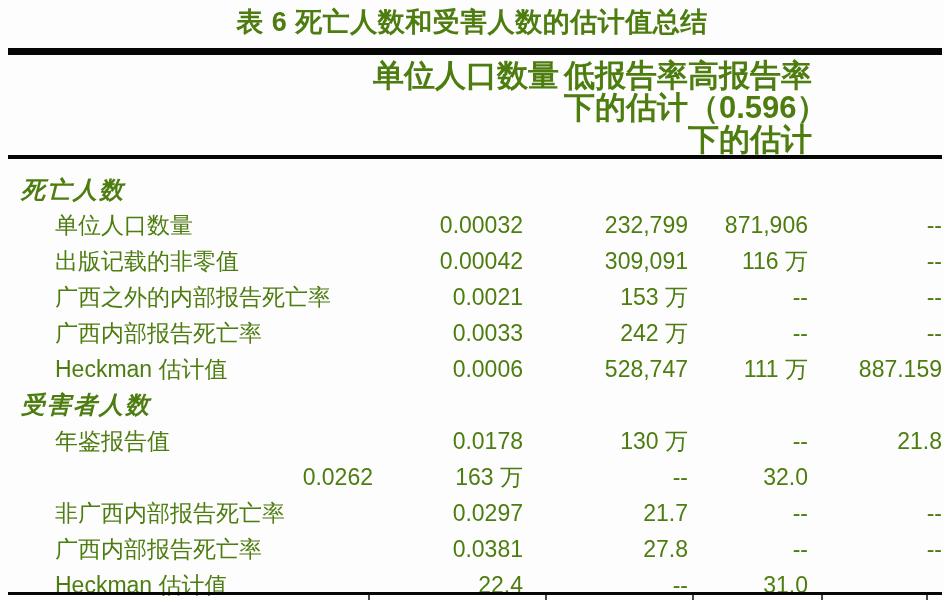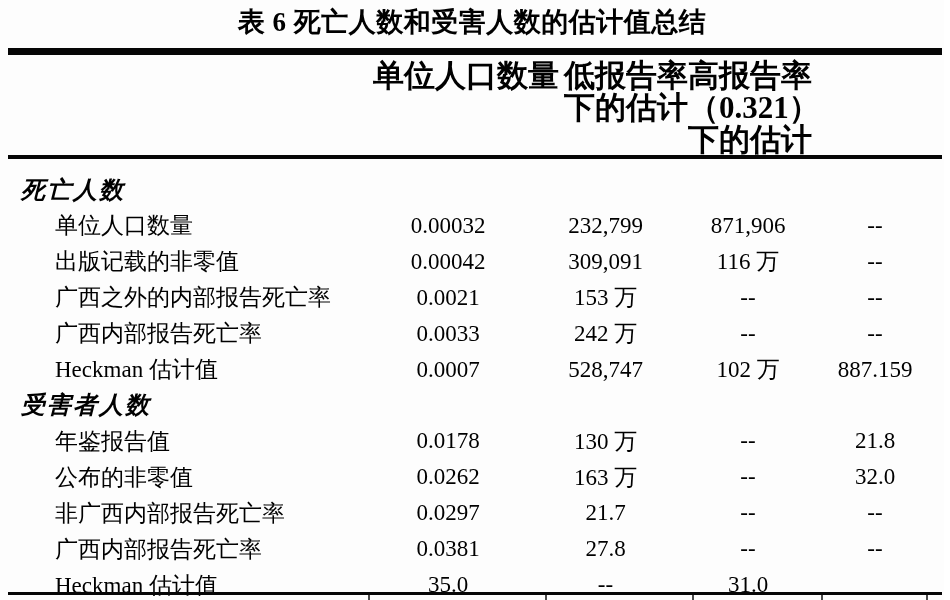--- a/index.html
+++ b/index.html
@@ -6,8 +6,8 @@
   .page {
     position:relative; width:944px; height:600px;
     background:#fdfdfd; overflow:hidden;
-    font-family:Liberation Serif, serif;
-    color:#000000;
+    font-family:Liberation Sans, sans-serif;
+    color:#4d7c0f;
   }
   .title {
     position:absolute; top:4px; left:0; right:0;

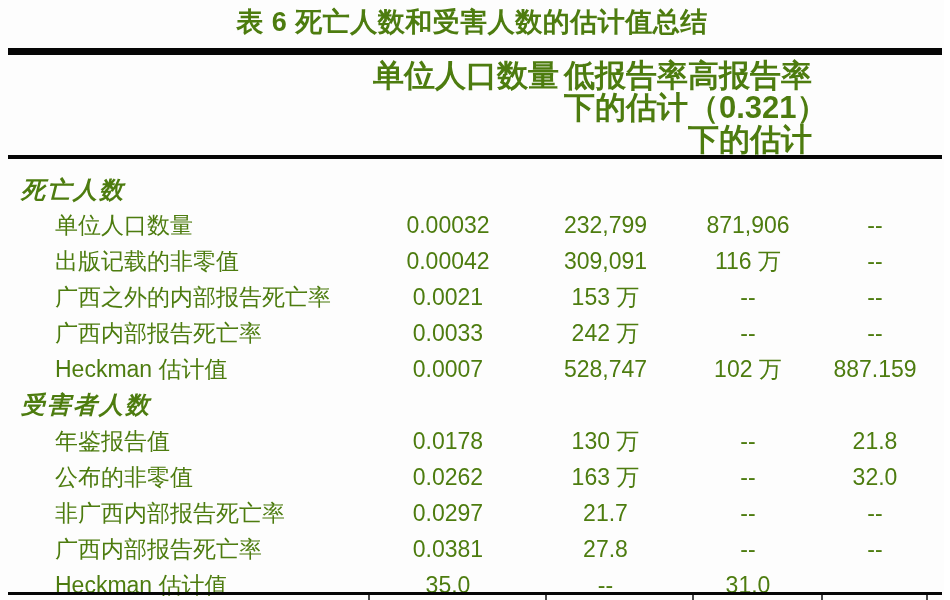--- a/index.html
+++ b/index.html
@@ -58,7 +58,7 @@
     </div>
     <div class="hcell">
       <div>高报告率</div>
-      <div>（0.321）</div>
+      <div>（0.596）</div>
       <div>下的估计</div>
     </div>
   </div>

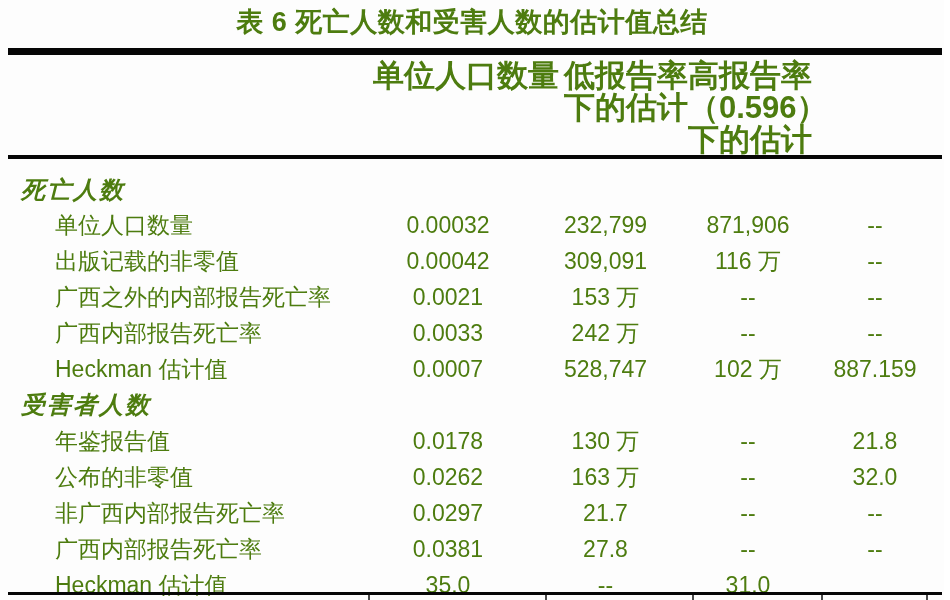--- a/index.html
+++ b/index.html
@@ -37,7 +37,7 @@
     padding-left:13px; font-weight:700; font-style:italic;
     font-size:24px; letter-spacing:2px;
   }
-  .val { text-align:center; white-space:nowrap; font-variant-numeric:lining-nums; }
+  .val { text-align:right; white-space:nowrap; font-variant-numeric:lining-nums; }
   .tick { position:absolute; top:595px; width:2px; height:5px; background:#4a4a4a; }
 </style>
 </head>

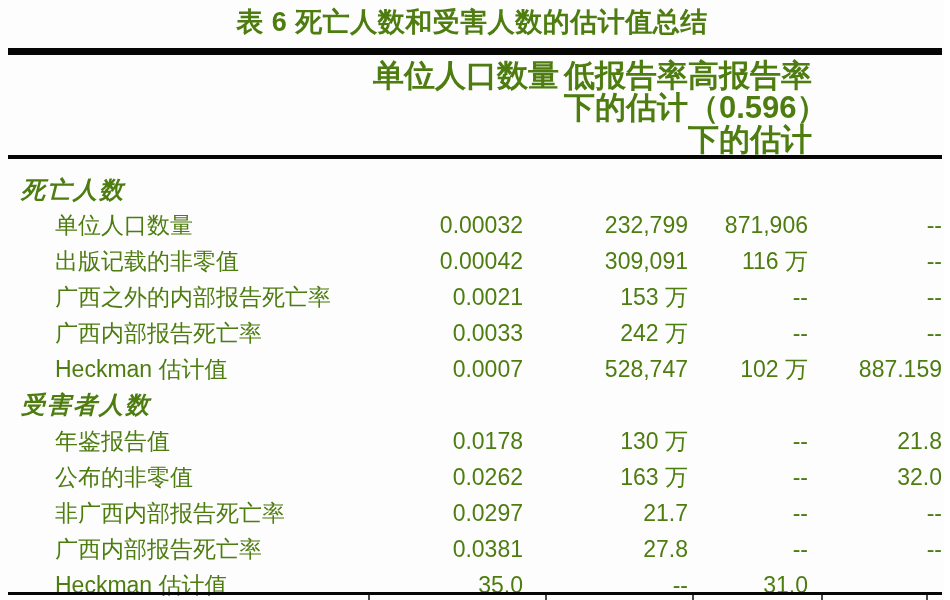--- a/index.html
+++ b/index.html
@@ -109,7 +109,7 @@
 
     <div class="row cols">
       <div class="label">Heckman 估计值</div>
-      <div class="val">0.0007</div>
+      <div class="val">0.0006</div>
       <div class="val">528,747</div>
       <div class="val">102 万</div>
       <div class="val">887.159</div>

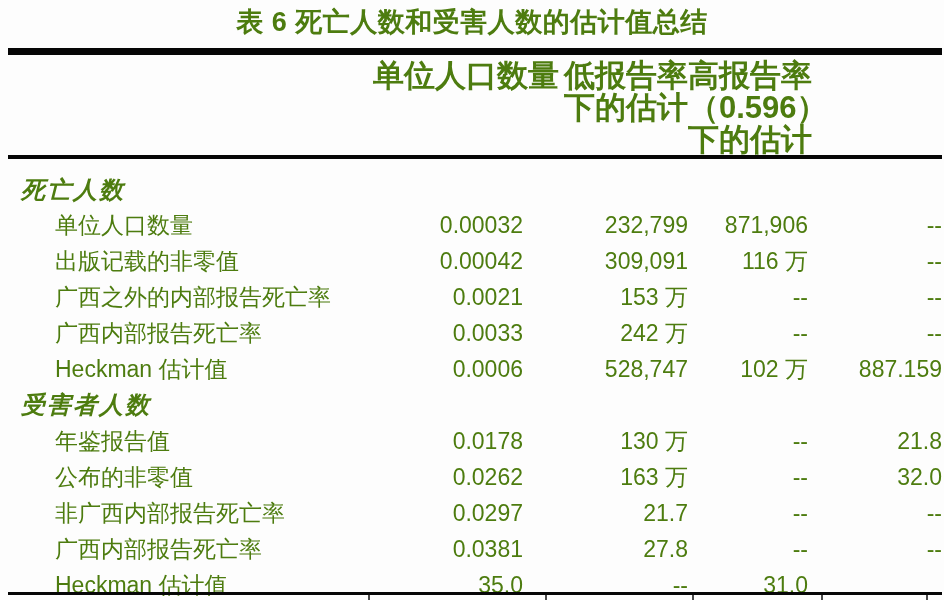--- a/index.html
+++ b/index.html
@@ -111,7 +111,7 @@
       <div class="label">Heckman 估计值</div>
       <div class="val">0.0006</div>
       <div class="val">528,747</div>
-      <div class="val">102 万</div>
+      <div class="val">111 万</div>
       <div class="val">887.159</div>
     </div>
 

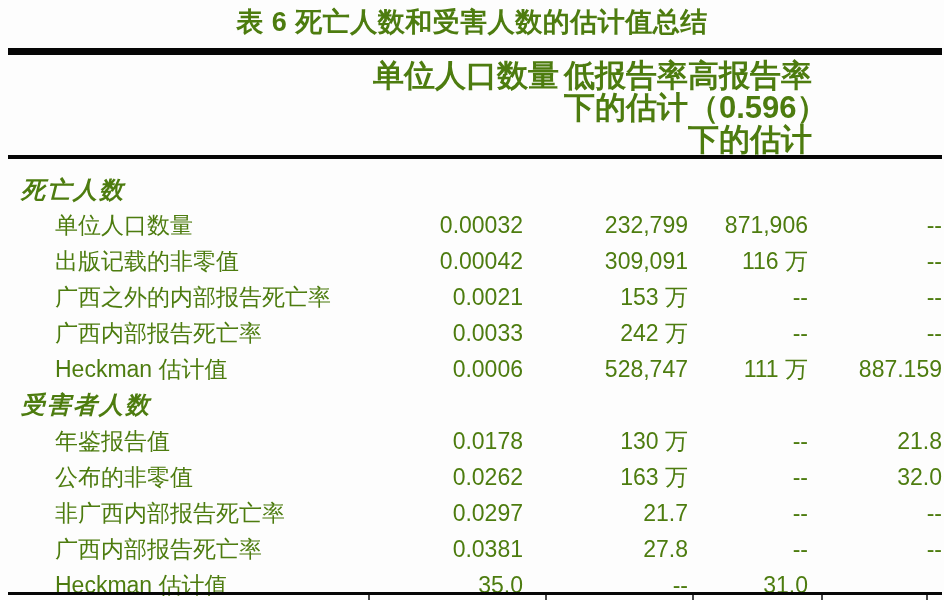--- a/index.html
+++ b/index.html
@@ -132,7 +132,6 @@
     </div>
 
     <div class="row cols">
-      <div class="label">公布的非零值</div>
       <div class="val">0.0262</div>
       <div class="val">163 万</div>
       <div class="val">--</div>

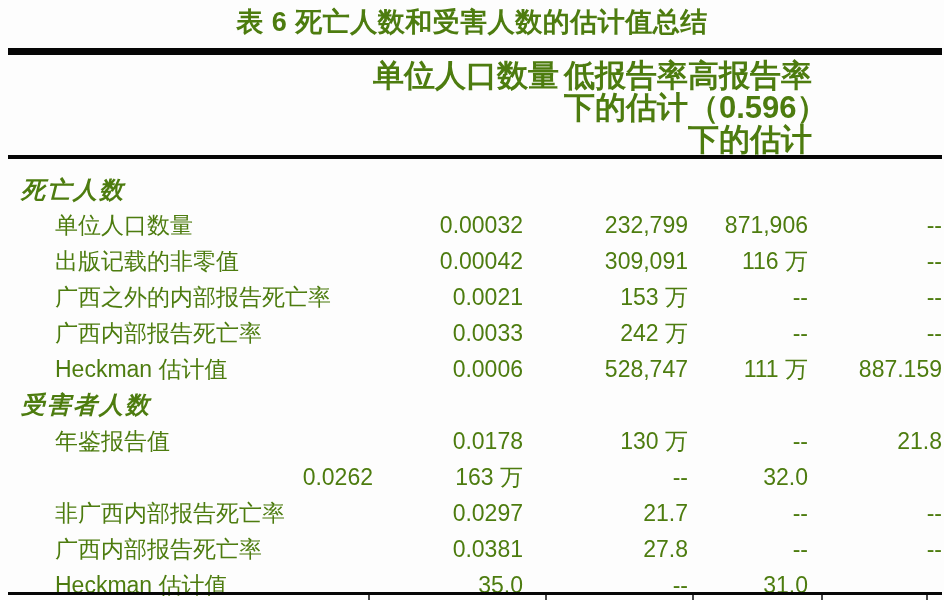--- a/index.html
+++ b/index.html
@@ -156,7 +156,7 @@
 
     <div class="row cols">
       <div class="label">Heckman 估计值</div>
-      <div class="val">35.0</div>
+      <div class="val">22.4</div>
       <div class="val">--</div>
       <div class="val">31.0</div>
     </div>

